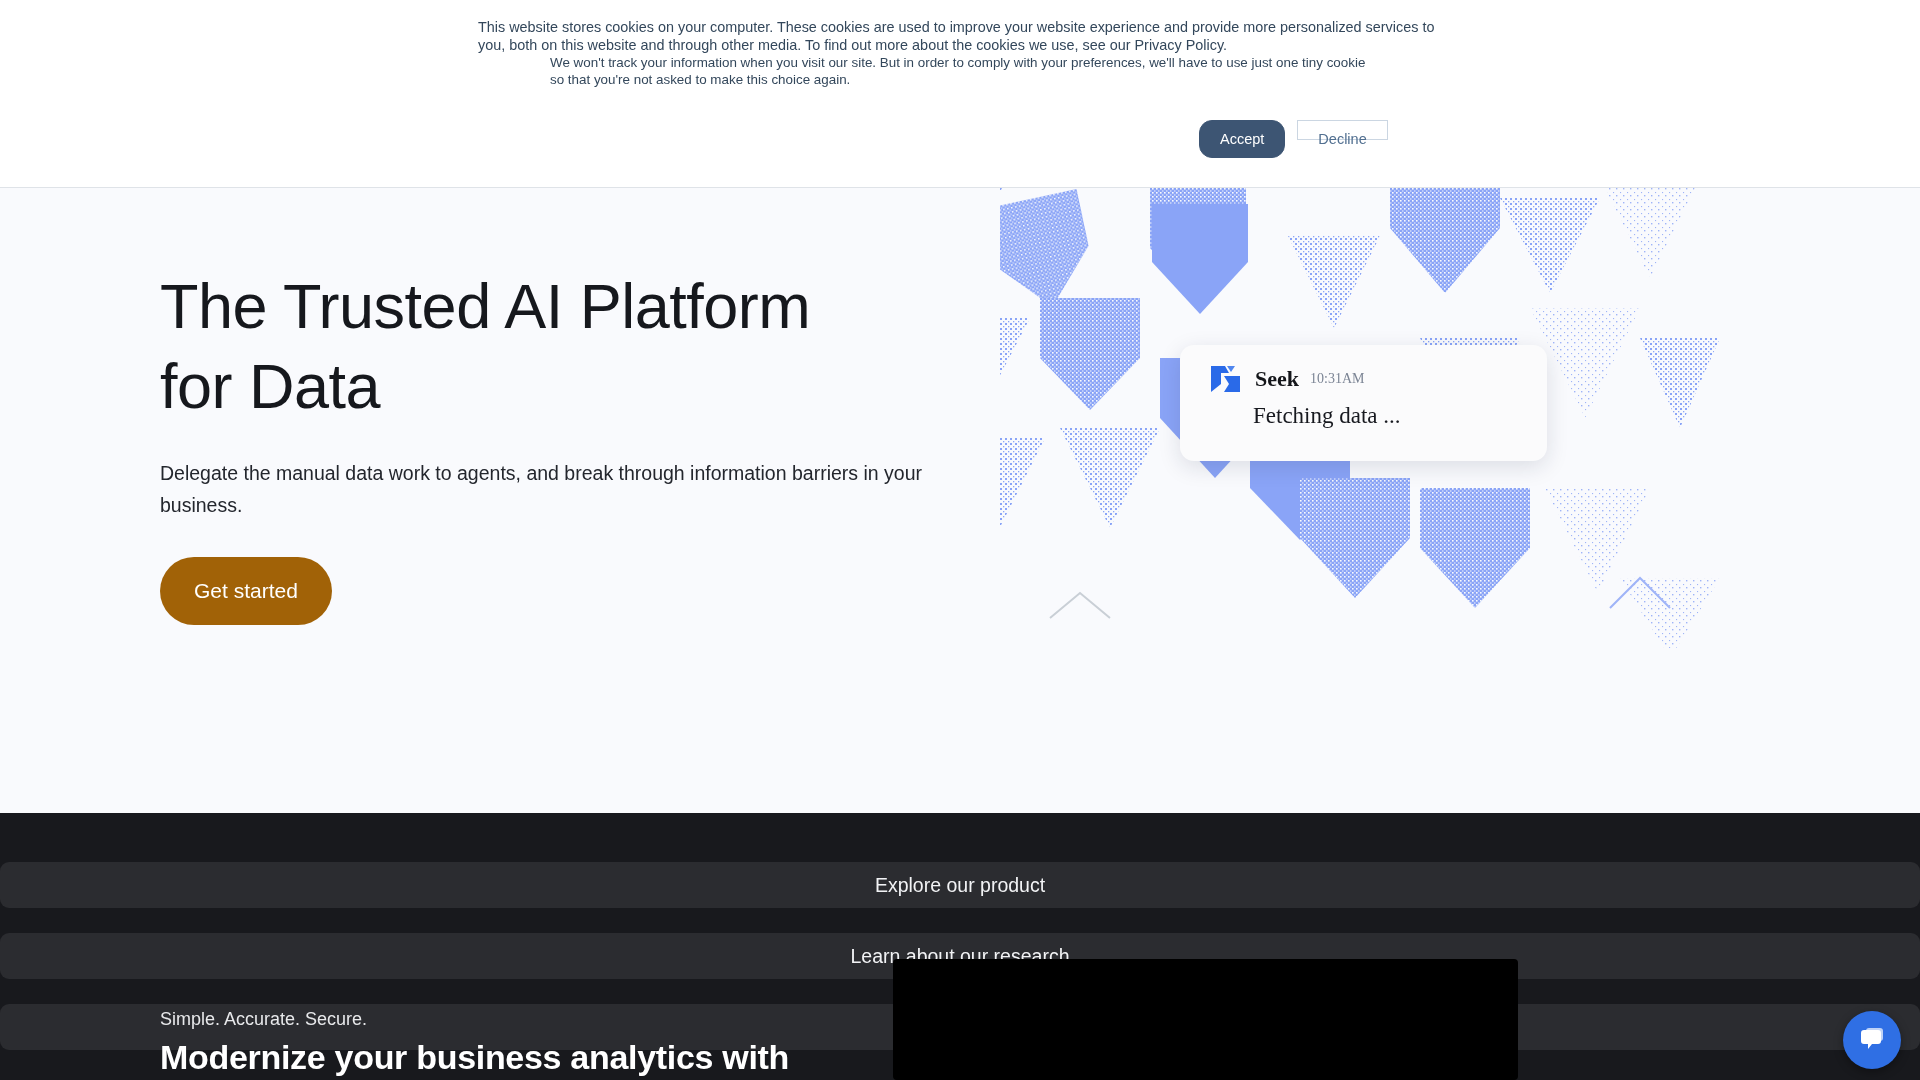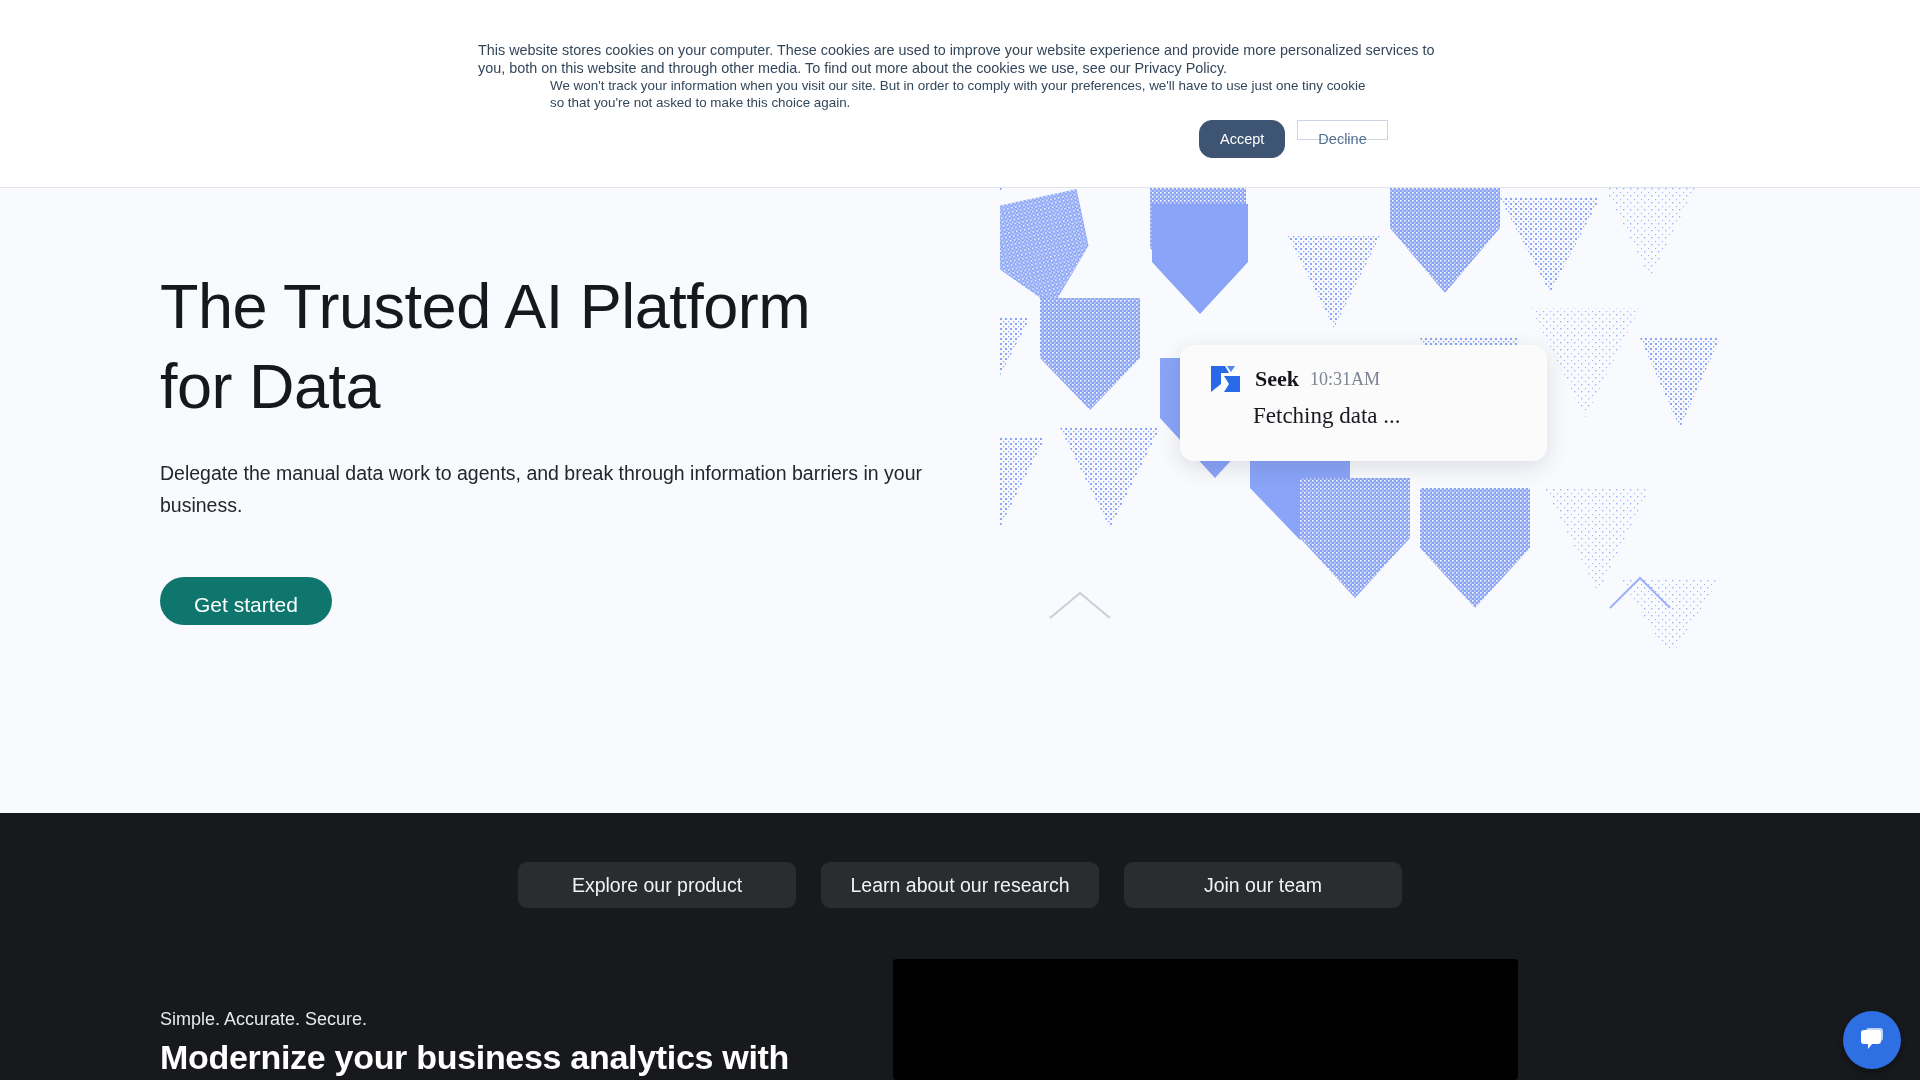--- a/index.html
+++ b/index.html
@@ -31,7 +31,6 @@
     font-size: 14.4px;
     line-height: 18px;
     color: #33475b;
-    margin-top: 23px;
   }
   .cookie-sub {
     margin-left: 72px;

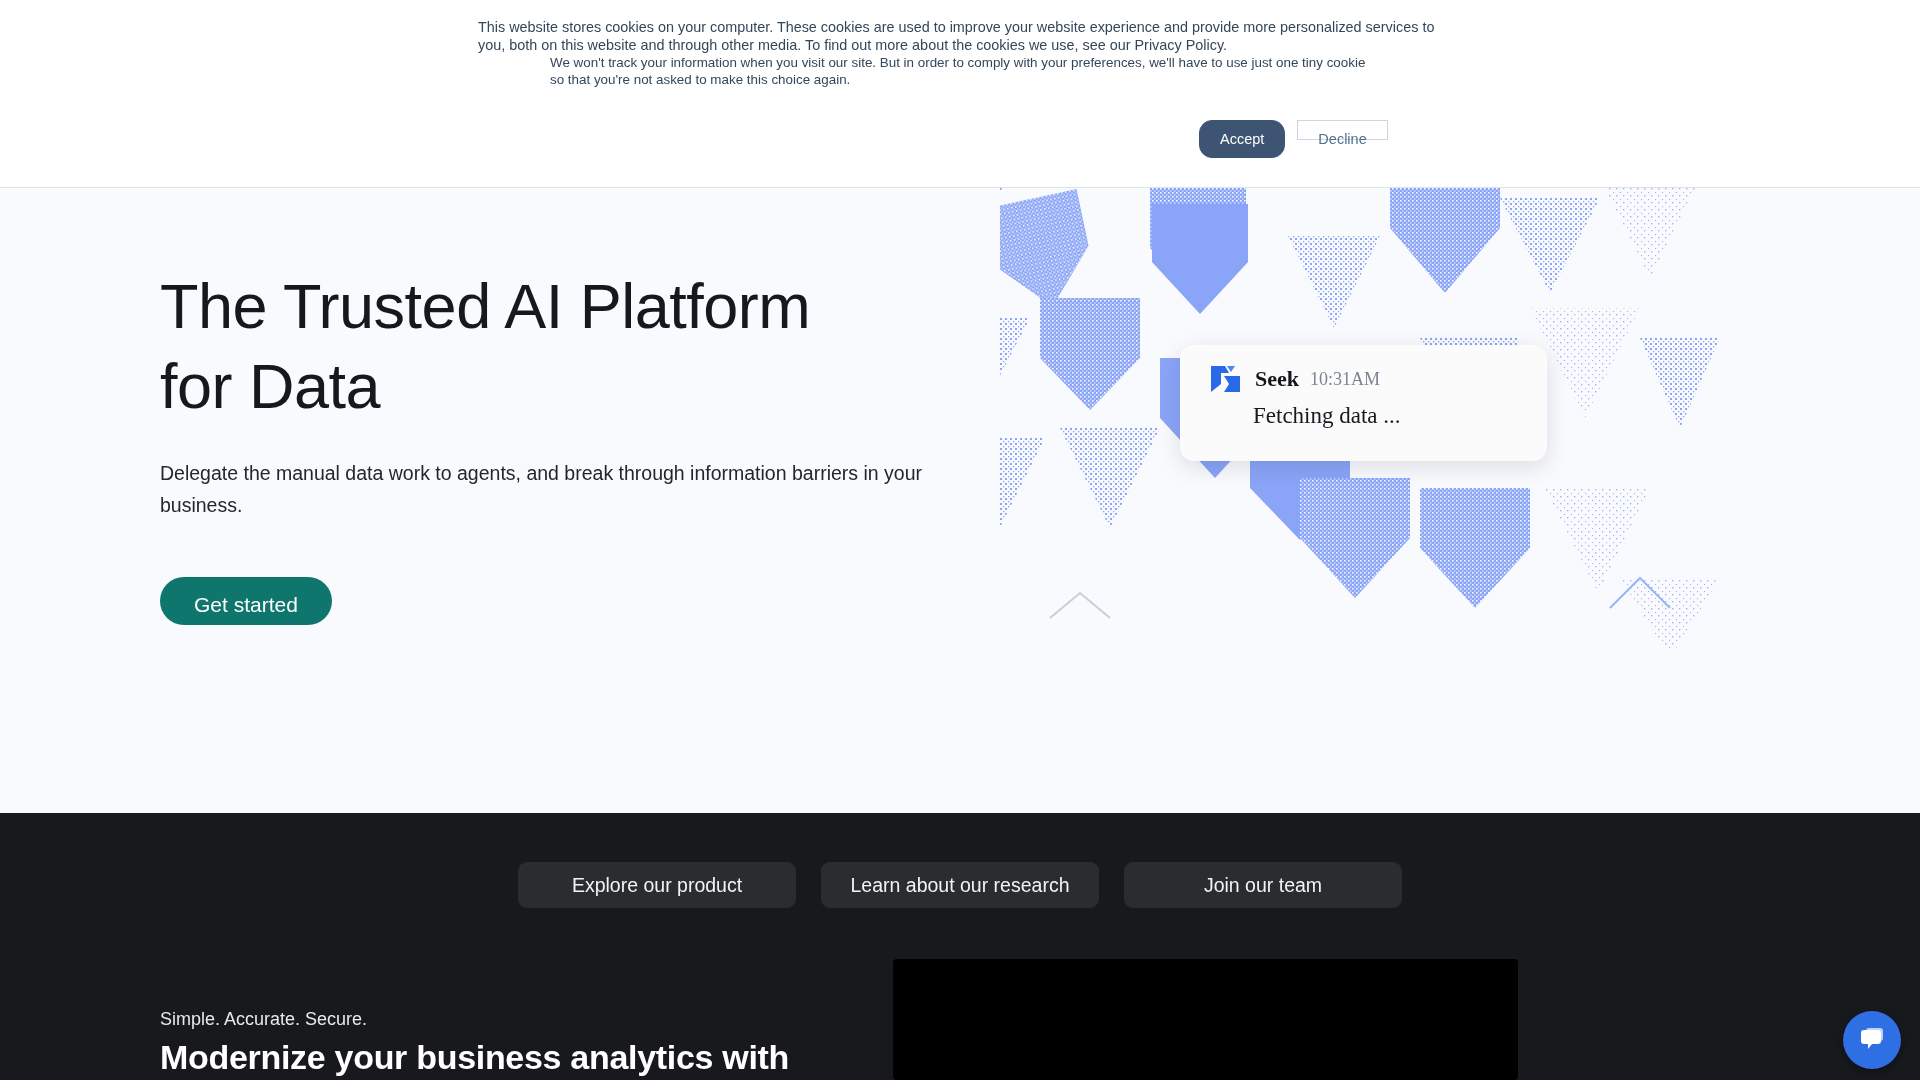--- a/index.html
+++ b/index.html
@@ -146,7 +146,7 @@
   }
   .seek-logo { width: 34px; height: 30px; }
   .seek-name { font-size: 22px; font-weight: bold; color: #14161a; }
-  .seek-time { font-size: 18px; color: #7b8494; }
+  .seek-time { font-size: 14px; color: #7b8494; }
   .seek-msg {
     position: absolute;
     left: 73px;

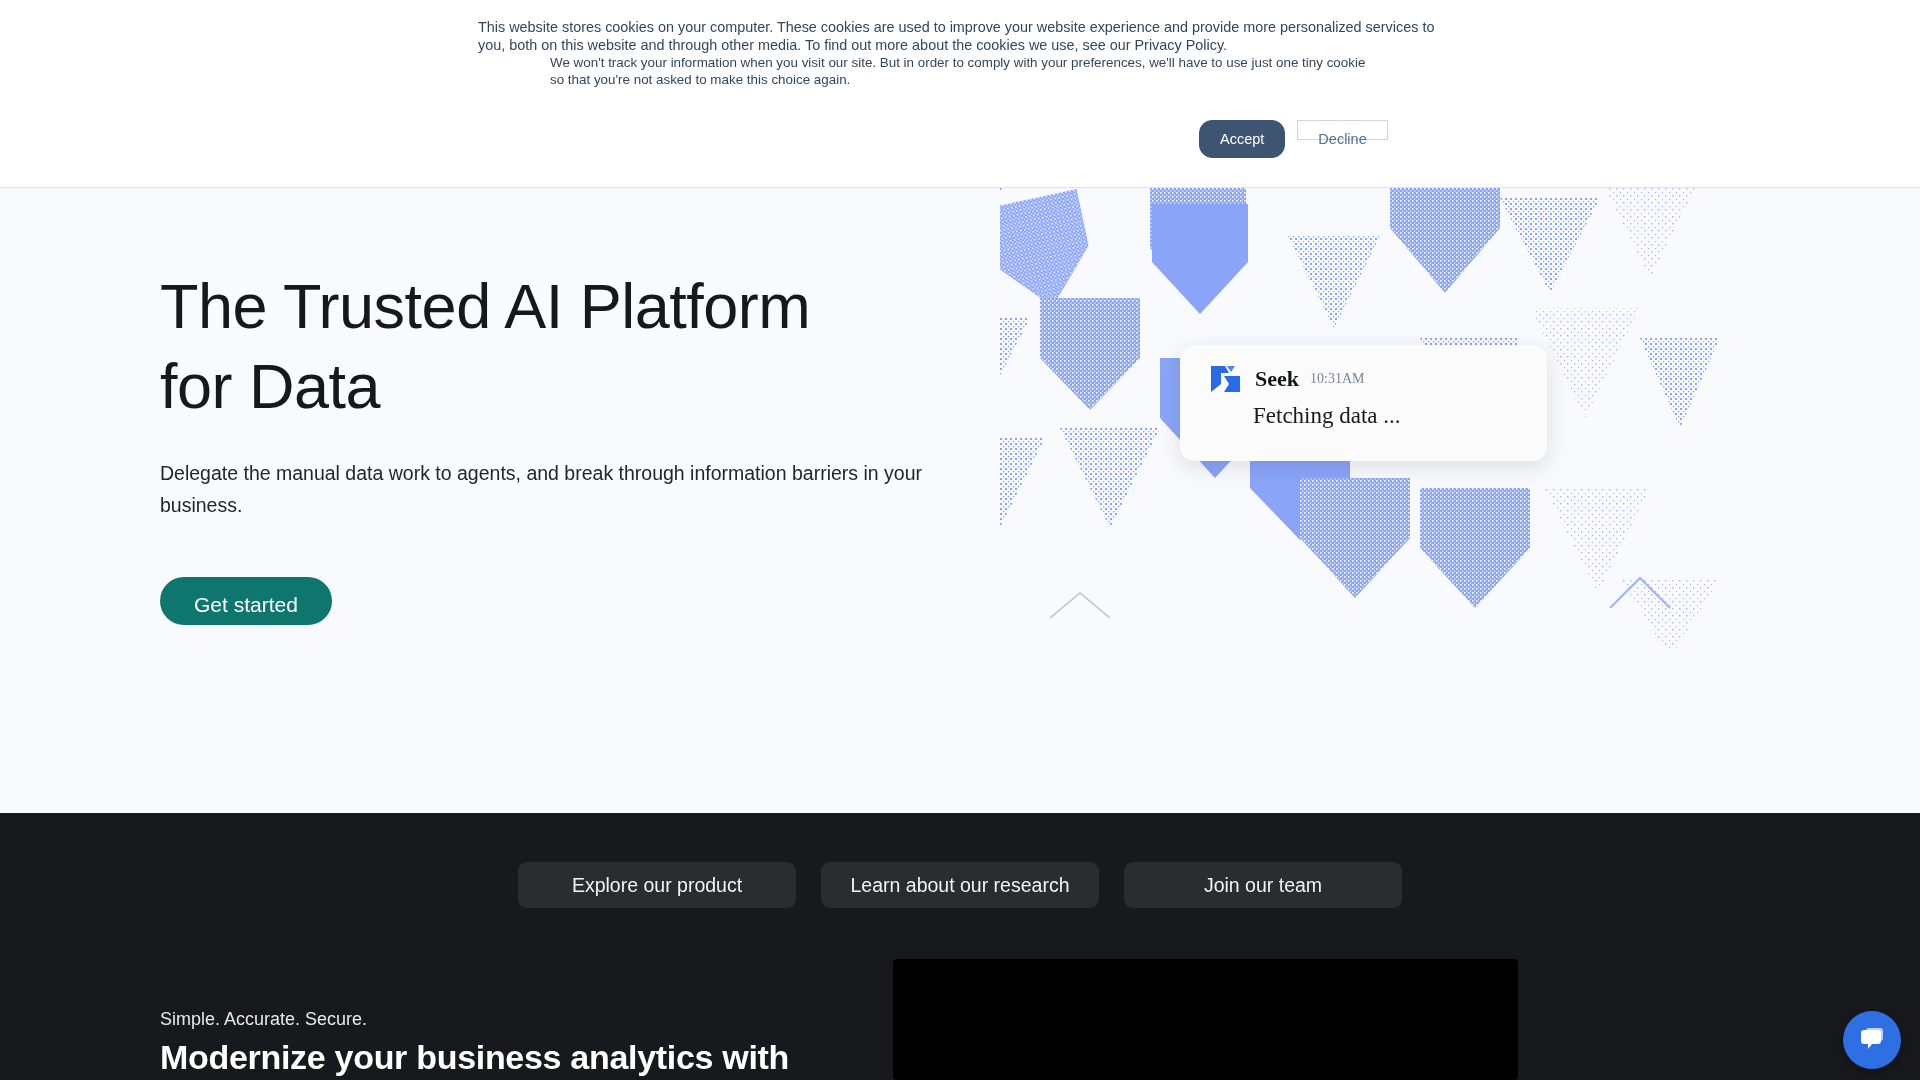--- a/index.html
+++ b/index.html
@@ -102,14 +102,14 @@
   }
   .hero-cta {
     display: inline-block;
-    margin-top: 56px;
-    background: #0f766e;
+    margin-top: 36px;
+    background: #a16207;
     color: #ffffff;
     font-size: 21px;
     border: none;
     border-radius: 40px;
     padding: 0 34px;
-    height: 48px;
+    height: 68px;
     line-height: 56px;
     font-family: "Liberation Sans", sans-serif;
     cursor: pointer;

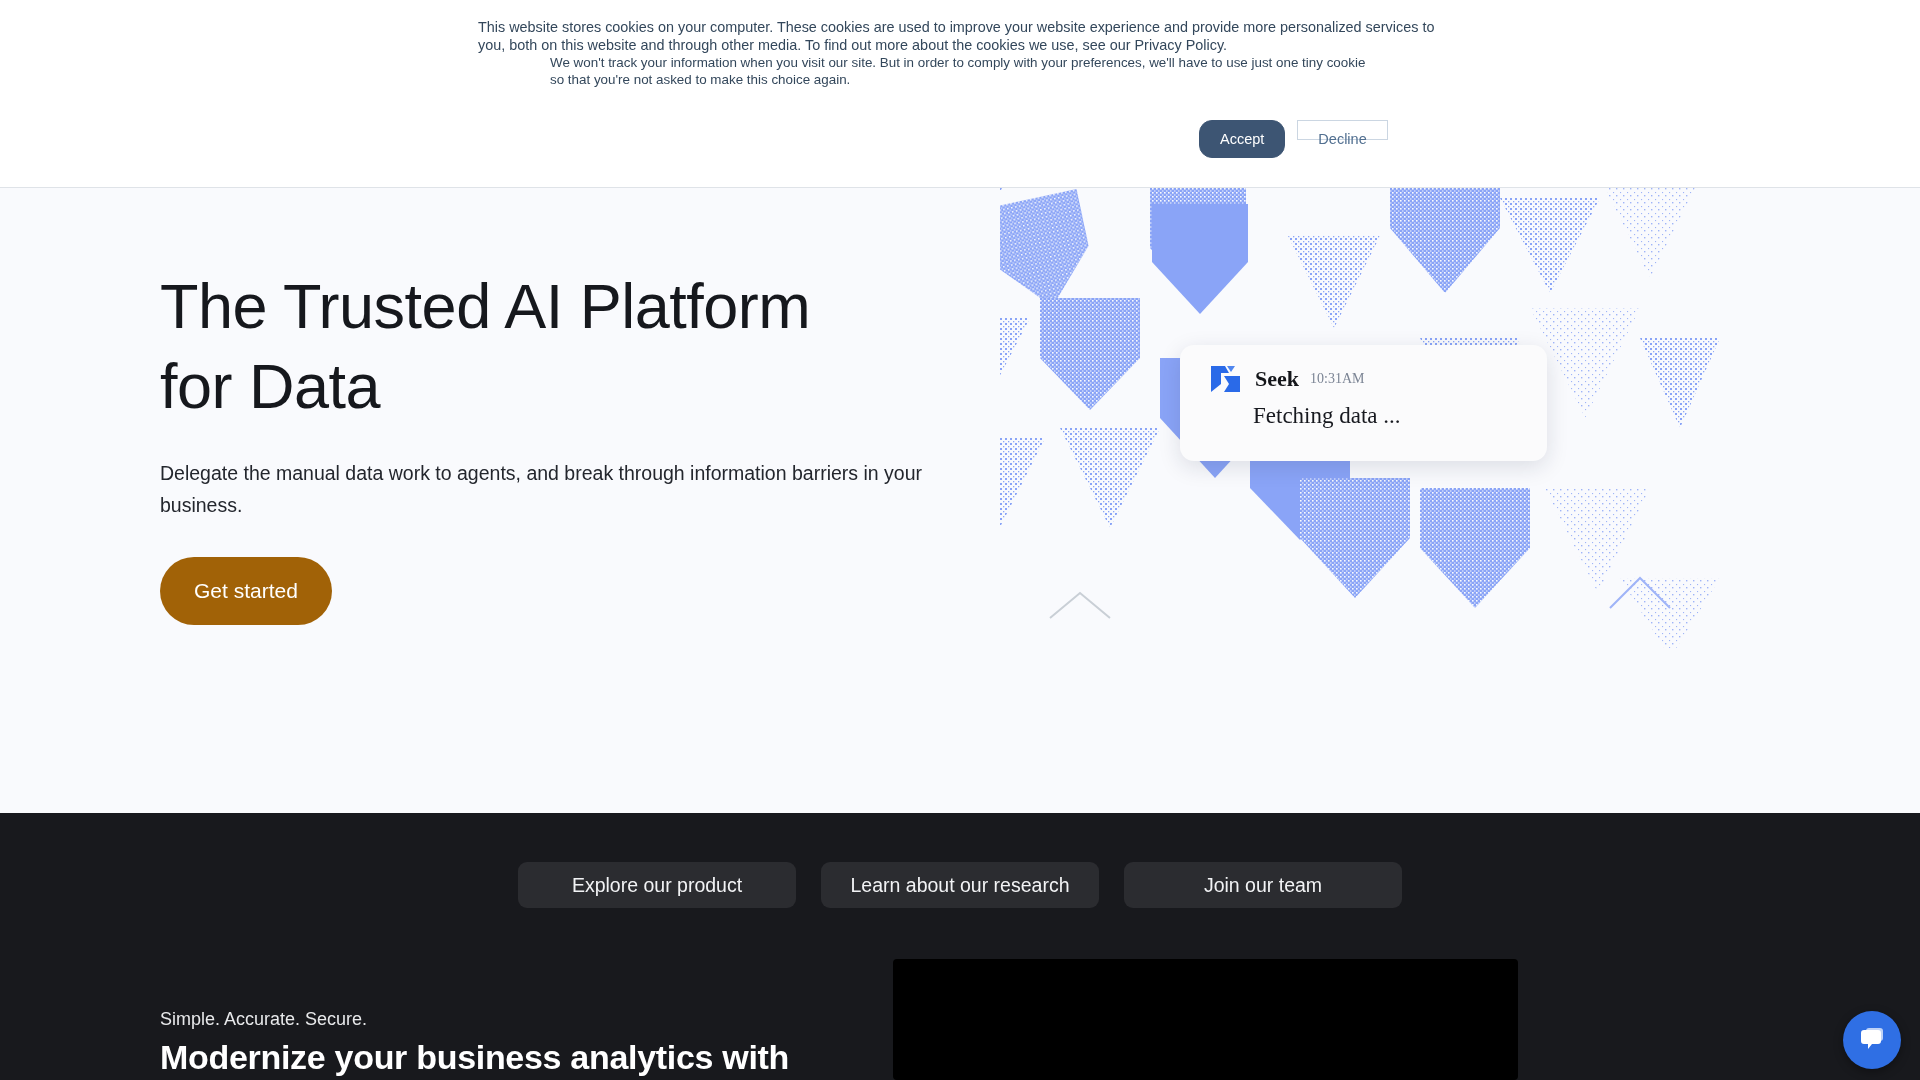--- a/index.html
+++ b/index.html
@@ -170,6 +170,7 @@
     display: flex;
     justify-content: center;
     gap: 25px;
+    flex-direction: column;
   }
   .ql-btn {
     background: #2b2c30;

